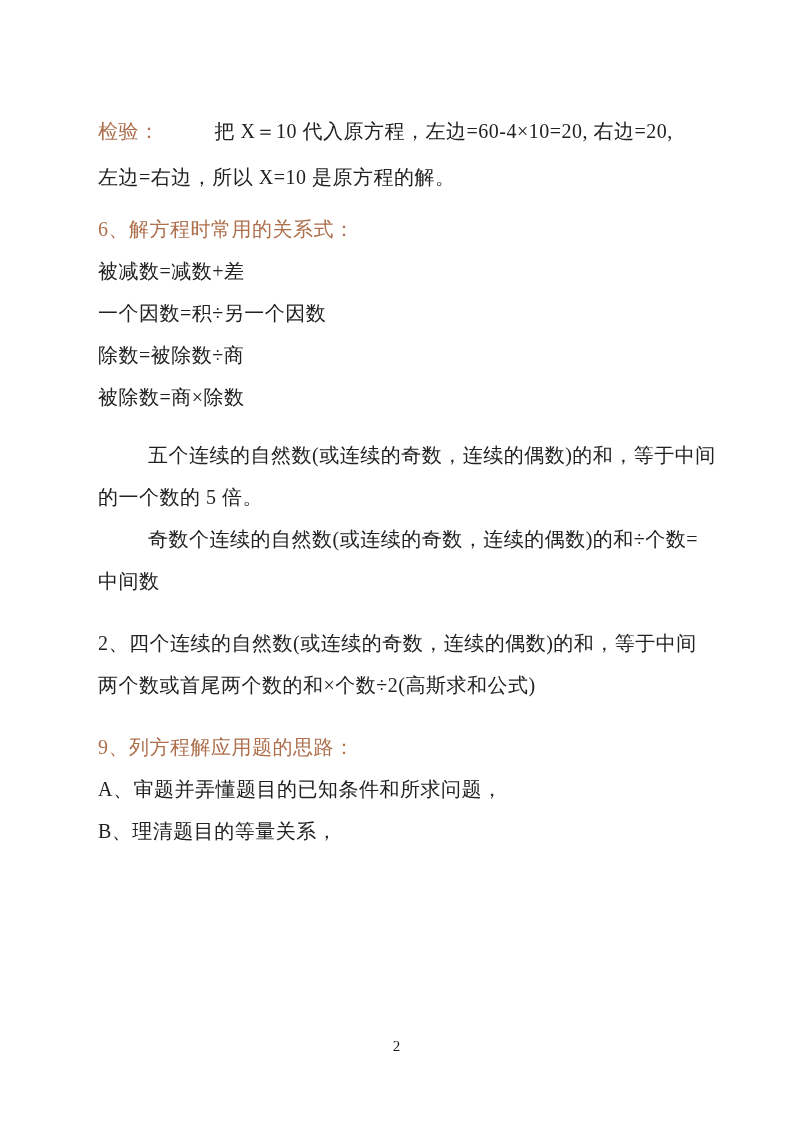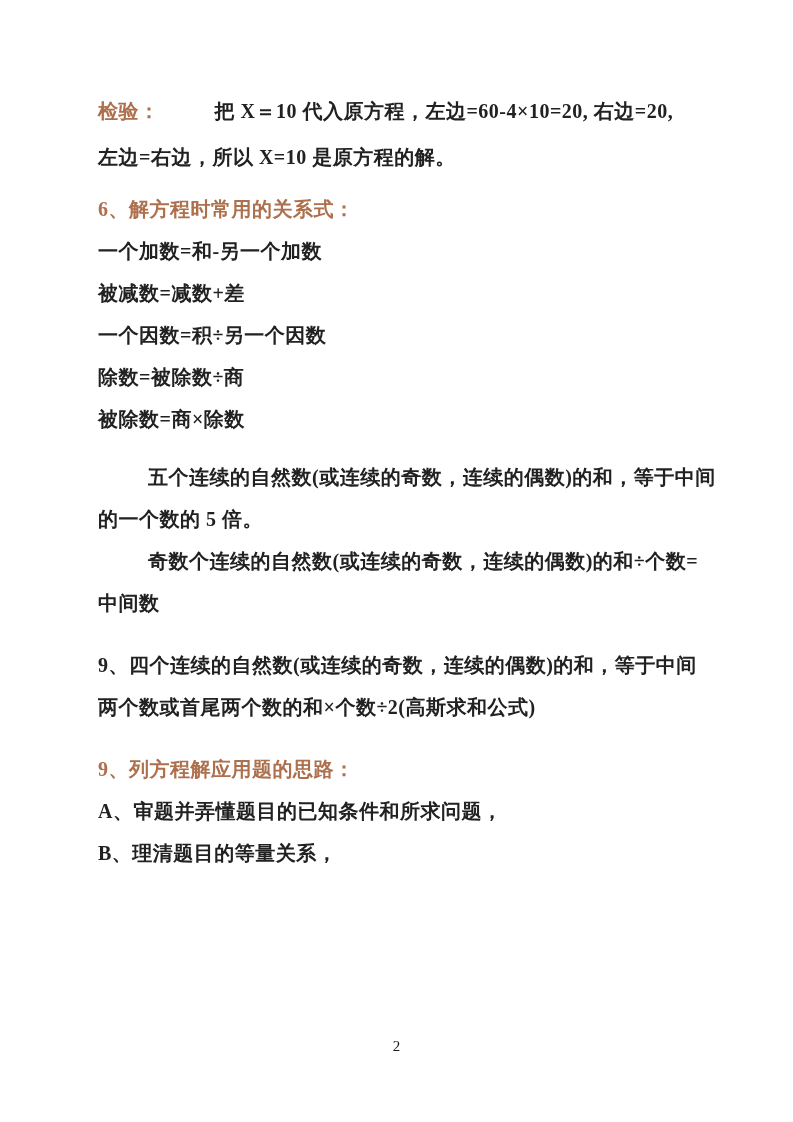--- a/index.html
+++ b/index.html
@@ -19,9 +19,8 @@
   .content {
     position: absolute;
     left: 98px;
-    top: 88px;
+    top: 108px;
     width: 595px;
-    font-weight: bold;
   }
   .line {
     margin: 0;

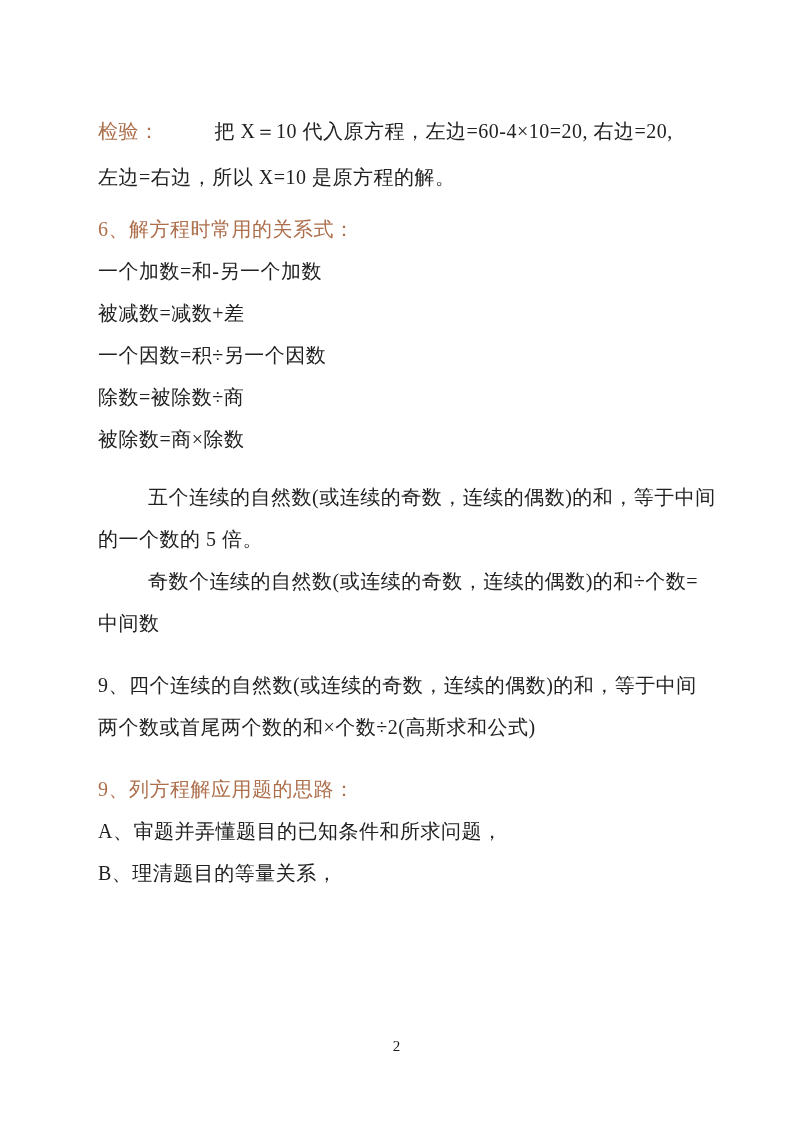--- a/index.html
+++ b/index.html
@@ -66,7 +66,6 @@
     <p class="line check-line">左边=右边，所以 X=10 是原方程的解。</p>
 
     <p class="line heading gap-h6">6、解方程时常用的关系式：</p>
-    <p class="line">一个加数=和-另一个加数</p>
     <p class="line">被减数=减数+差</p>
     <p class="line">一个因数=积÷另一个因数</p>
     <p class="line">除数=被除数÷商</p>

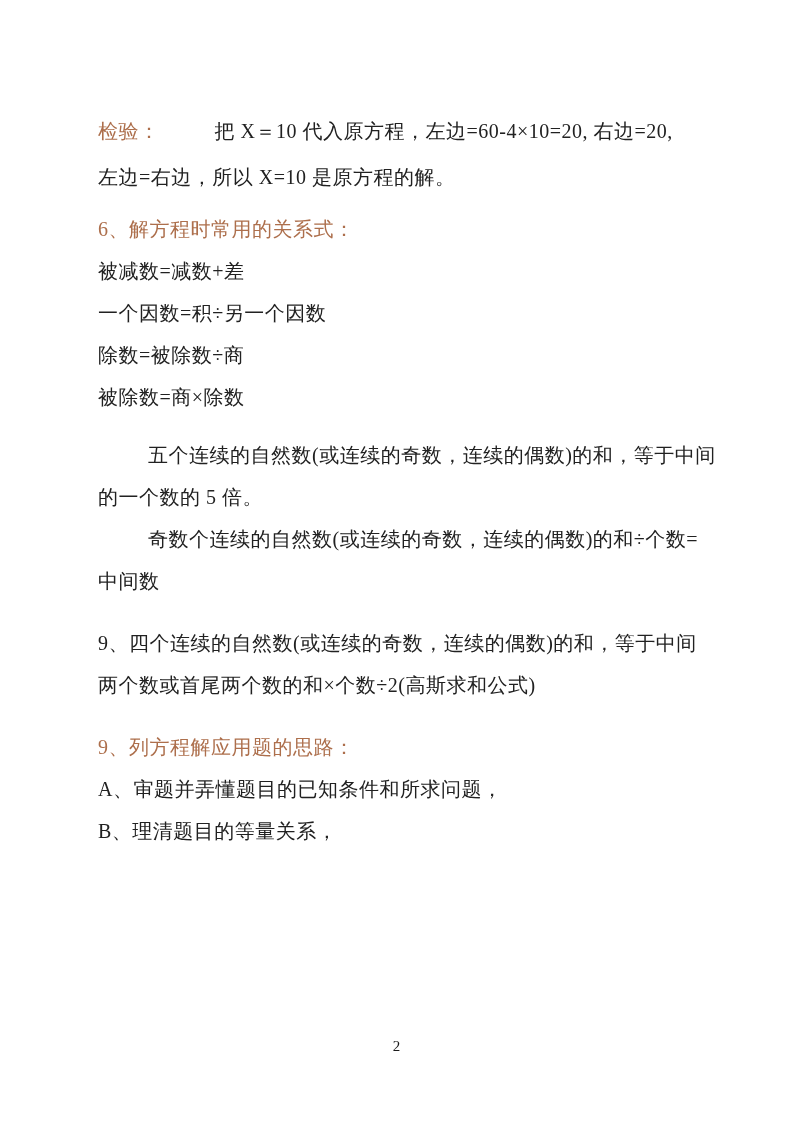--- a/index.html
+++ b/index.html
@@ -76,7 +76,7 @@
     <p class="line indent-2">奇数个连续的自然数(或连续的奇数，连续的偶数)的和÷个数=</p>
     <p class="line">中间数</p>
 
-    <p class="line gap-s8">9、四个连续的自然数(或连续的奇数，连续的偶数)的和，等于中间</p>
+    <p class="line gap-s8">2、四个连续的自然数(或连续的奇数，连续的偶数)的和，等于中间</p>
     <p class="line">两个数或首尾两个数的和×个数÷2(高斯求和公式)</p>
 
     <p class="line heading gap-h9">9、列方程解应用题的思路：</p>

